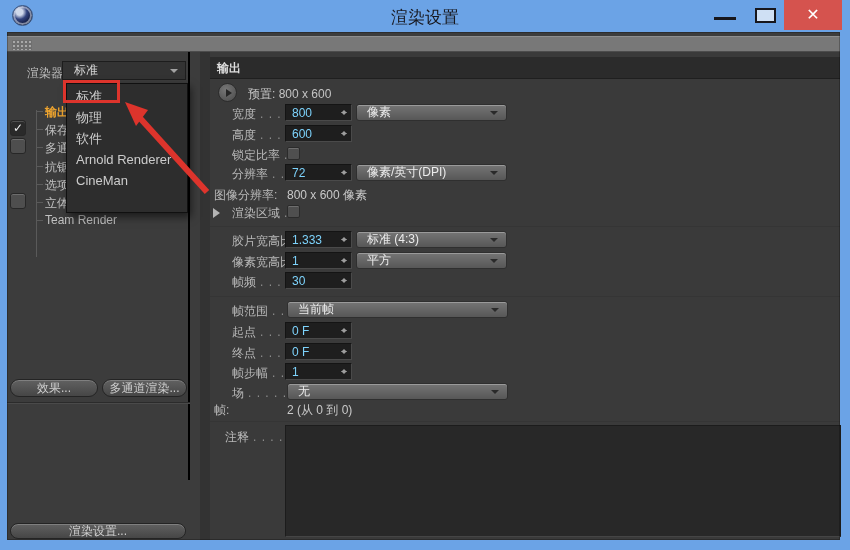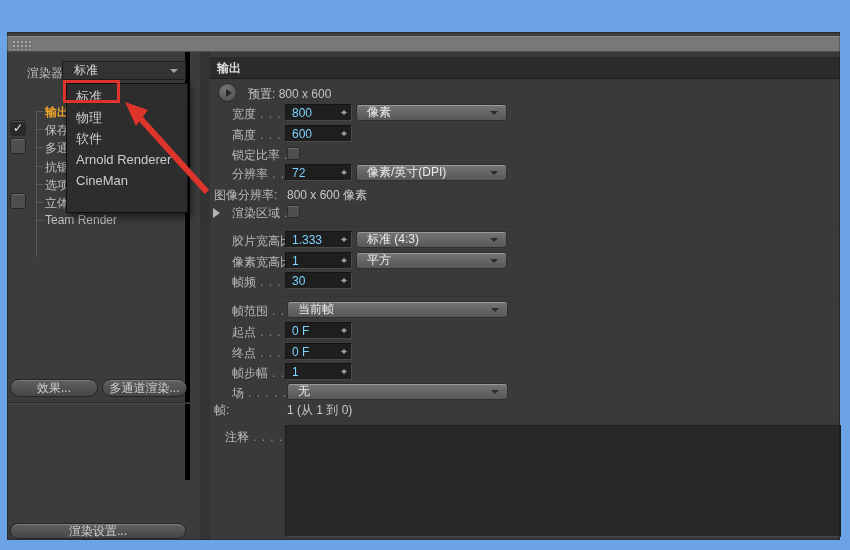--- a/index.html
+++ b/index.html
@@ -104,6 +104,17 @@
 
 <div id="win">
 
+  <div id="titlebar">
+    <div id="app-icon"></div>
+    <div id="title">渲染设置</div>
+    <div id="btn-min" class="wbtn">
+        <i></i>
+      </div>
+    <div id="btn-max" class="wbtn">
+        <i></i>
+      </div>
+    <div id="btn-close" class="wbtn">✕</div>
+  </div>
 
   <div id="content">
     <div id="topstrip">

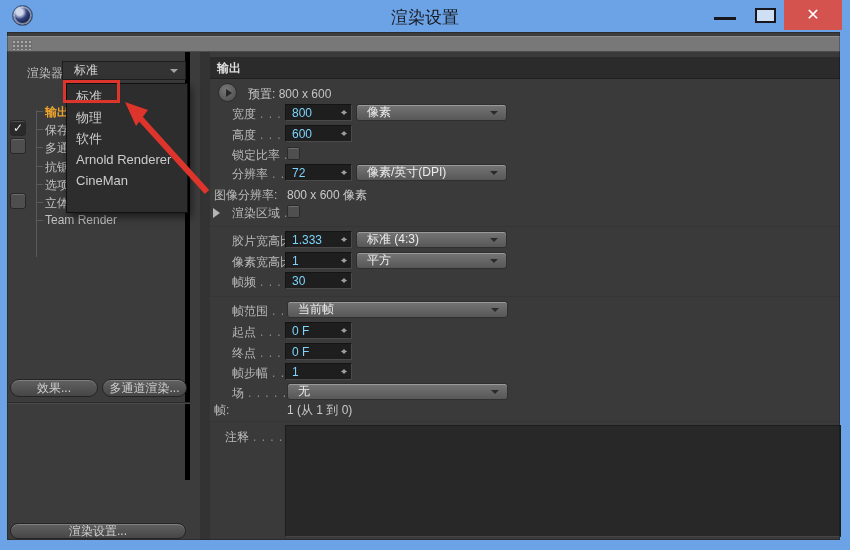--- a/index.html
+++ b/index.html
@@ -27,7 +27,7 @@
     background-image:radial-gradient(#a8a8a8 1px,transparent 1.2px);background-size:4px 4px;background-color:#6f6f6f;}
 
   
-  #left-panel{position:absolute;left:0;top:20px;width:183px;height:428px;background:#3c3c3c;border-right:5px solid #000000;}
+  #left-panel{position:absolute;left:0;top:20px;width:183px;height:428px;background:#3c3c3c;border-right:2px solid #000000;}
   #renderer-label{position:absolute;left:20px;top:13px;font-size:12px;color:#bcbcbc;}
   #renderer-select{position:absolute;left:55px;top:9px;width:124px;height:19px;background:#333333;
     border:1px solid #1d1d1d;color:#d6d6d6;font-size:12px;line-height:17px;padding-left:11px;}

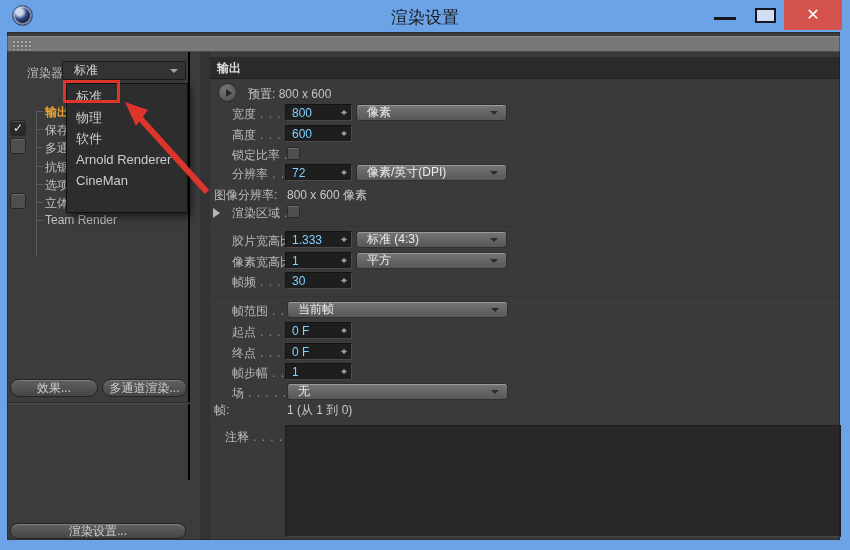--- a/index.html
+++ b/index.html
@@ -284,7 +284,7 @@
 
       <div class="row" style="top:348px">
         <span class="lbl2">帧:</span>
-        <span class="val">1 (从 1 到 0)</span>
+        <span class="val">2 (从 0 到 0)</span>
       </div>
 
       <div class="sep" style="top:369px"></div>

